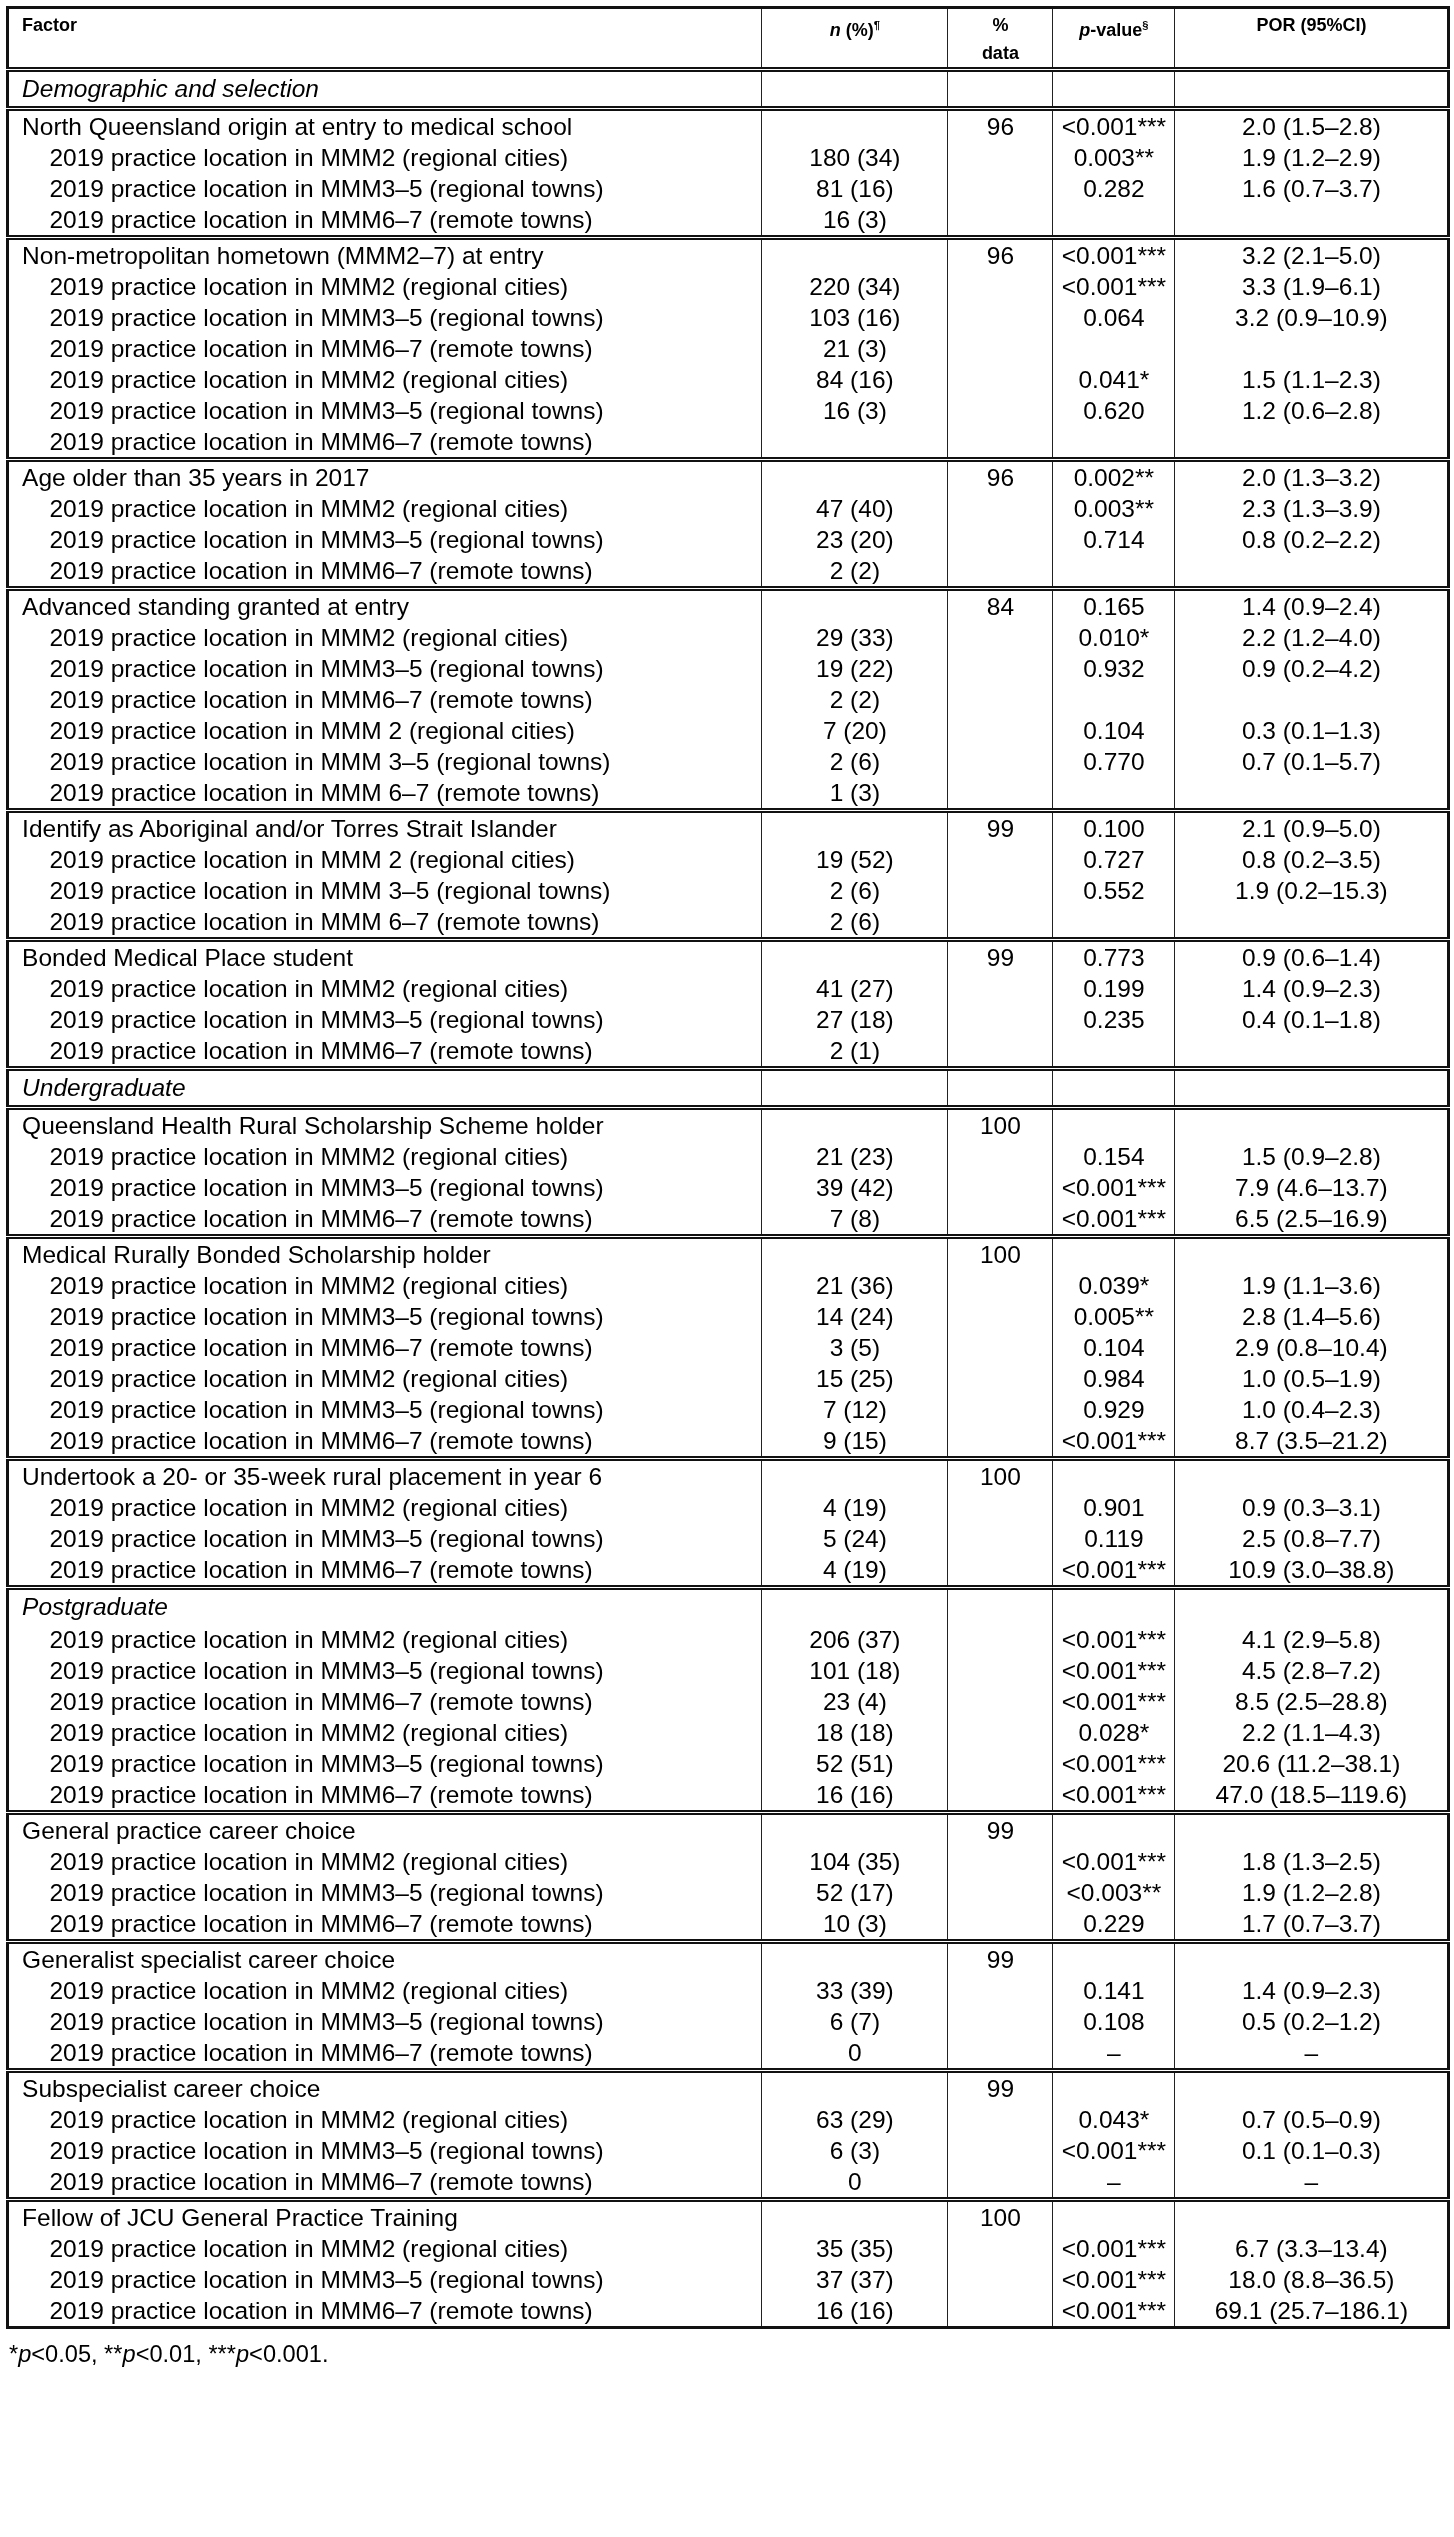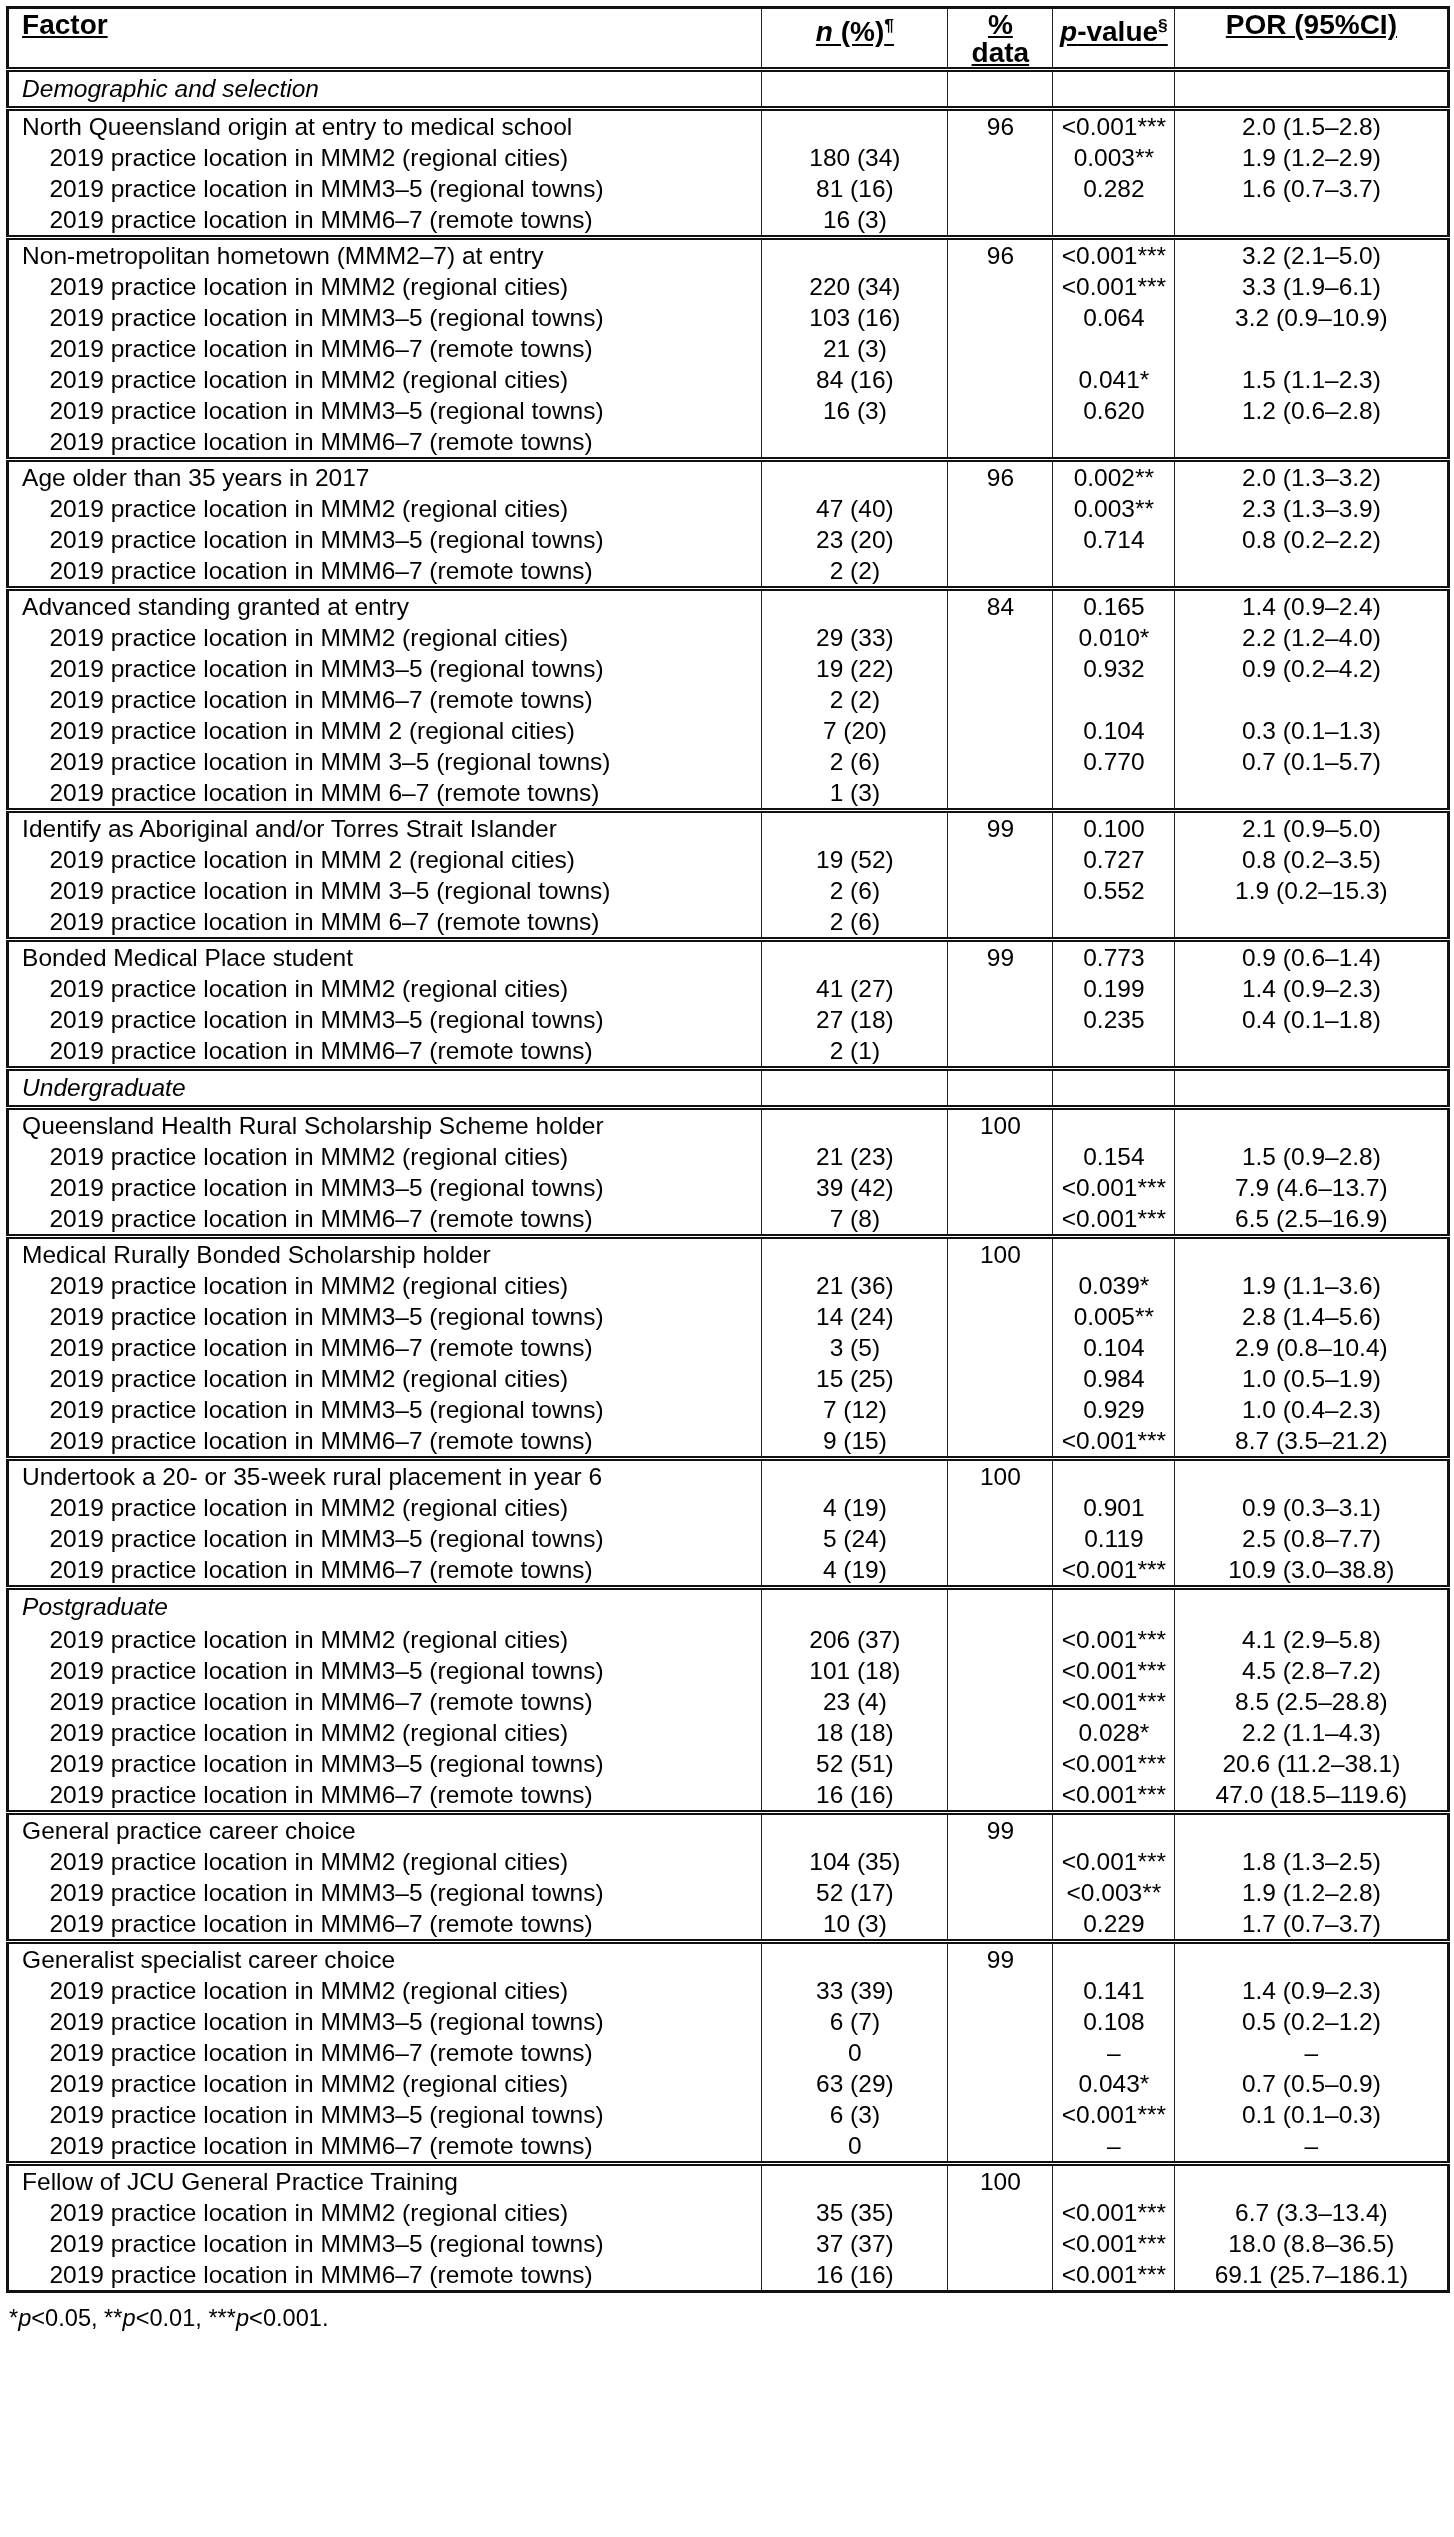--- a/index.html
+++ b/index.html
@@ -28,13 +28,12 @@
   th:first-child, td:first-child { border-left: none; }
   thead th {
     font-weight: bold;
-    font-size: 28px;
+    font-size: 18px;
     line-height: 28px;
     text-align: center;
     height: 55px;
     padding: 2.7px 5.5px 0 5.5px;
     border-bottom: 5.5px double #111111;
-    text-decoration: underline;
   }
   thead th.factor { text-align: left; padding-left: 12.7px; }
   thead sup { font-size: 62%; }

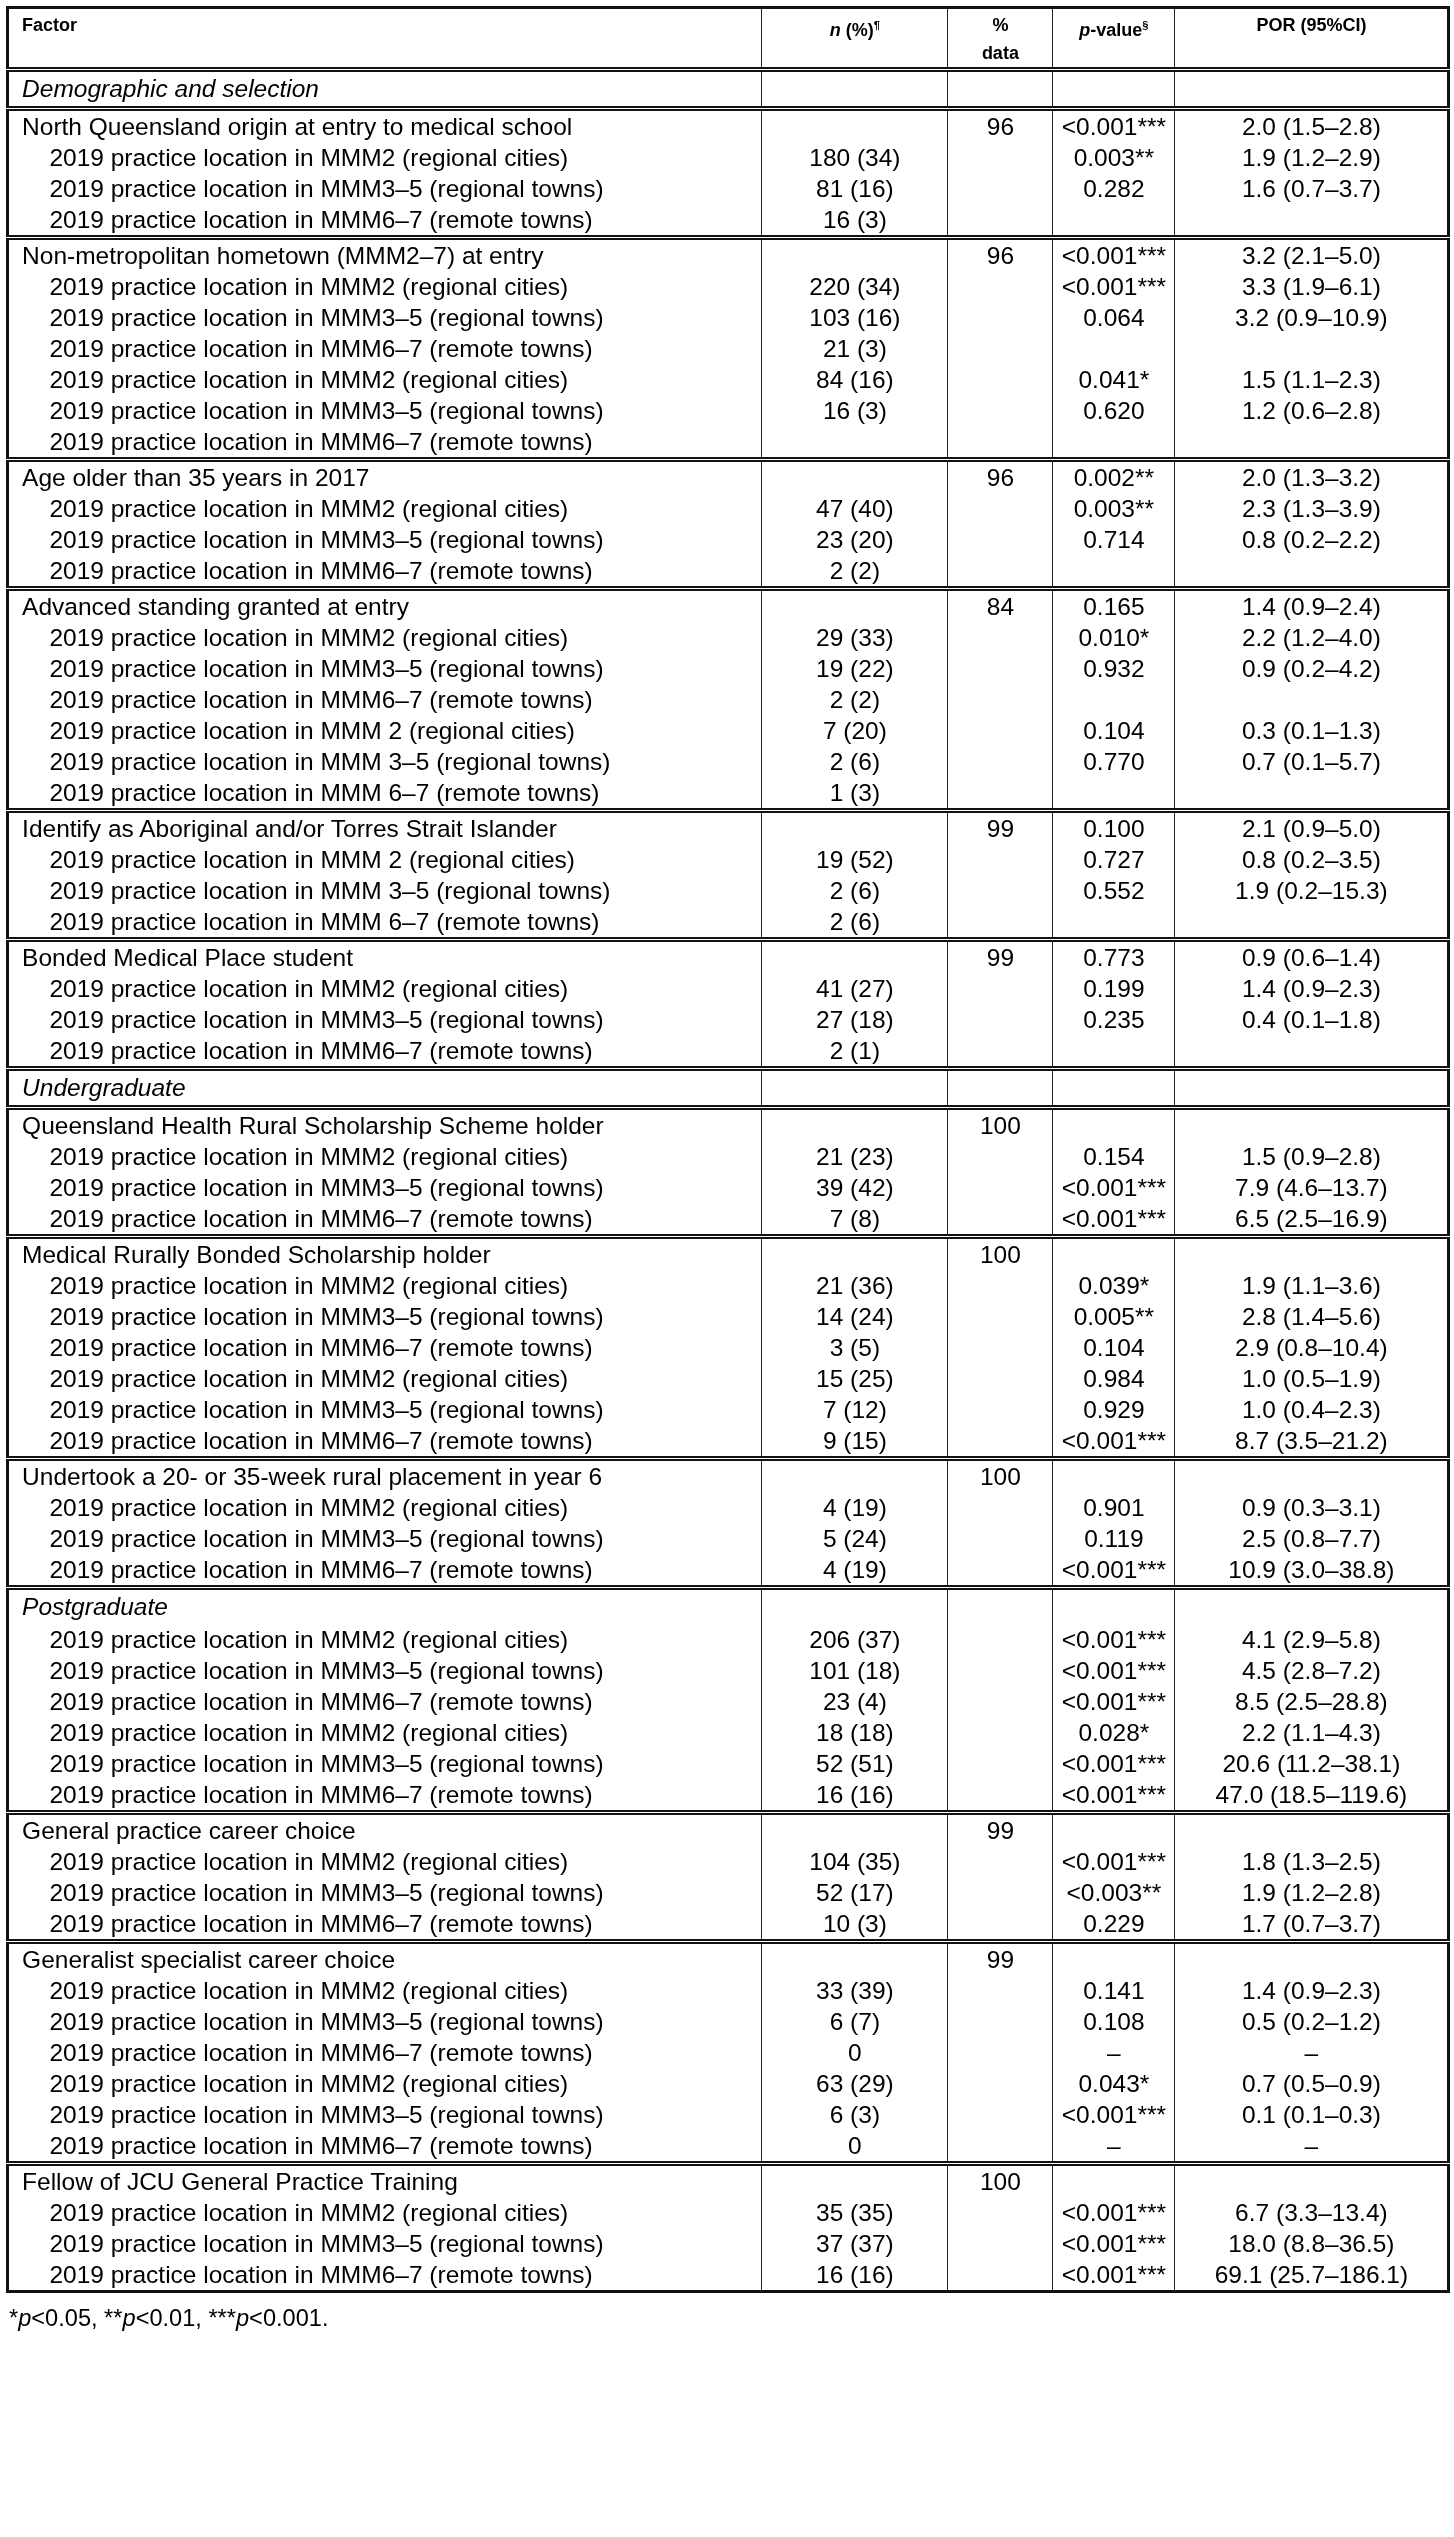--- a/index.html
+++ b/index.html
@@ -517,6 +517,13 @@
         <td class="num">–</td>
         <td class="num">–</td>
       </tr>
+      <tr class="group-header-row">
+        <td class="factor">Subspecialist career choice</td>
+        <td class="num"></td>
+        <td class="num">99</td>
+        <td class="num"></td>
+        <td class="num"></td>
+      </tr>
       <tr class="sub-row">
         <td class="factor sub">2019 practice location in MMM2 (regional cities)</td>
         <td class="num">63 (29)</td>

